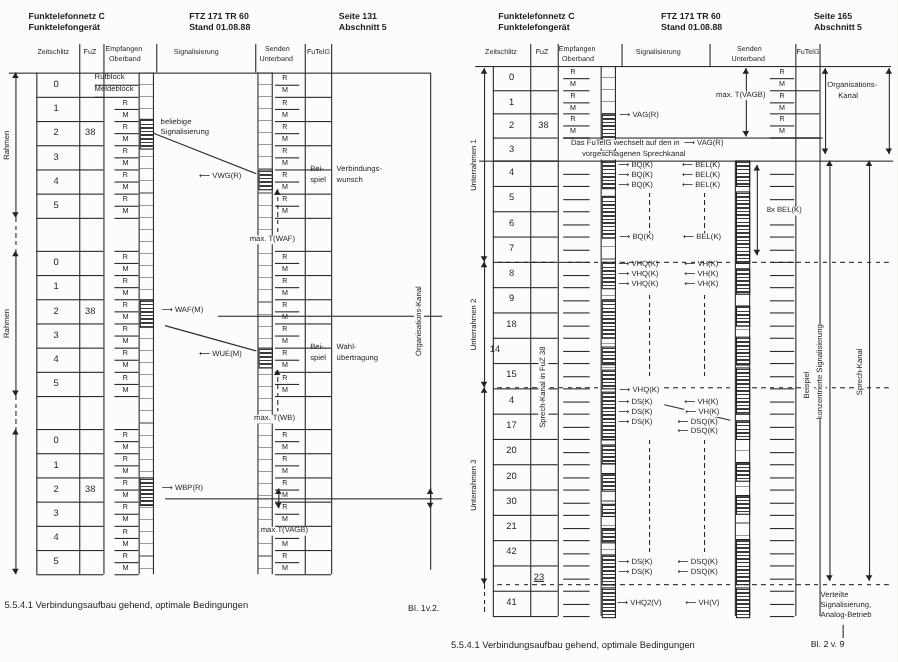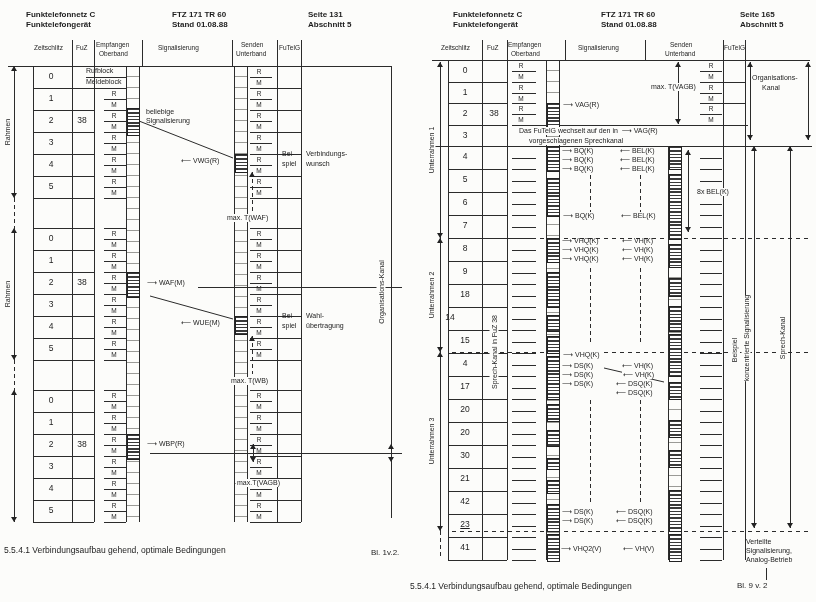--- a/index.html
+++ b/index.html
@@ -448,7 +448,7 @@
       <div class="hl" style="left: 512px; top: 514px; width: 24px;"></div>
       <div class="hl" style="left: 700px; top: 503px; width: 22px;"></div>
       <div class="hl" style="left: 700px; top: 514px; width: 22px;"></div>
-      <div class="dtext num cen" style="left: 465px; top: 520px; text-decoration: underline;">23</div>
+      <div class="dtext num cen" style="left: 490px; top: 520px; text-decoration: underline;">23</div>
       <div class="hl" style="left: 448px; top: 537px; width: 59px;"></div>
       <div class="hl" style="left: 512px; top: 526px; width: 24px;"></div>
       <div class="hl" style="left: 512px; top: 537px; width: 24px;"></div>

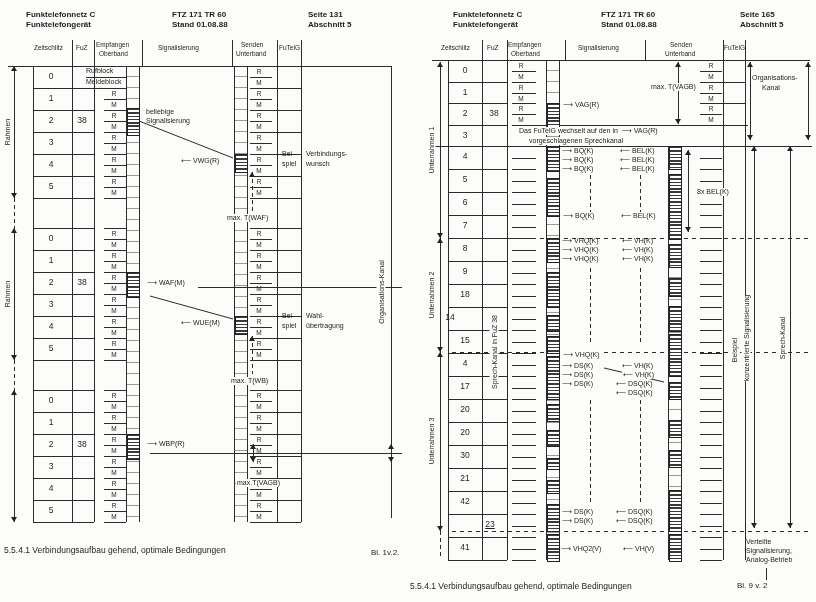--- a/index.html
+++ b/index.html
@@ -45,7 +45,7 @@
   <div class="caption" style="left:4px;top:545px">5.5.4.1 Verbindungsaufbau gehend, optimale Bedingungen</div>
   <div class="sheet" style="left:371px;top:548px">Bl. 1v.2.</div>
   <div class="caption" style="left:410px;top:581px">5.5.4.1 Verbindungsaufbau gehend, optimale Bedingungen</div>
-  <div class="sheet" style="left:737px;top:581px">Bl. 9 v. 2</div>
+  <div class="sheet" style="left:737px;top:581px">Bl. 2 v. 9</div>
 
   <div id="canvas">
       <svg class="ov" width="816" height="602">

